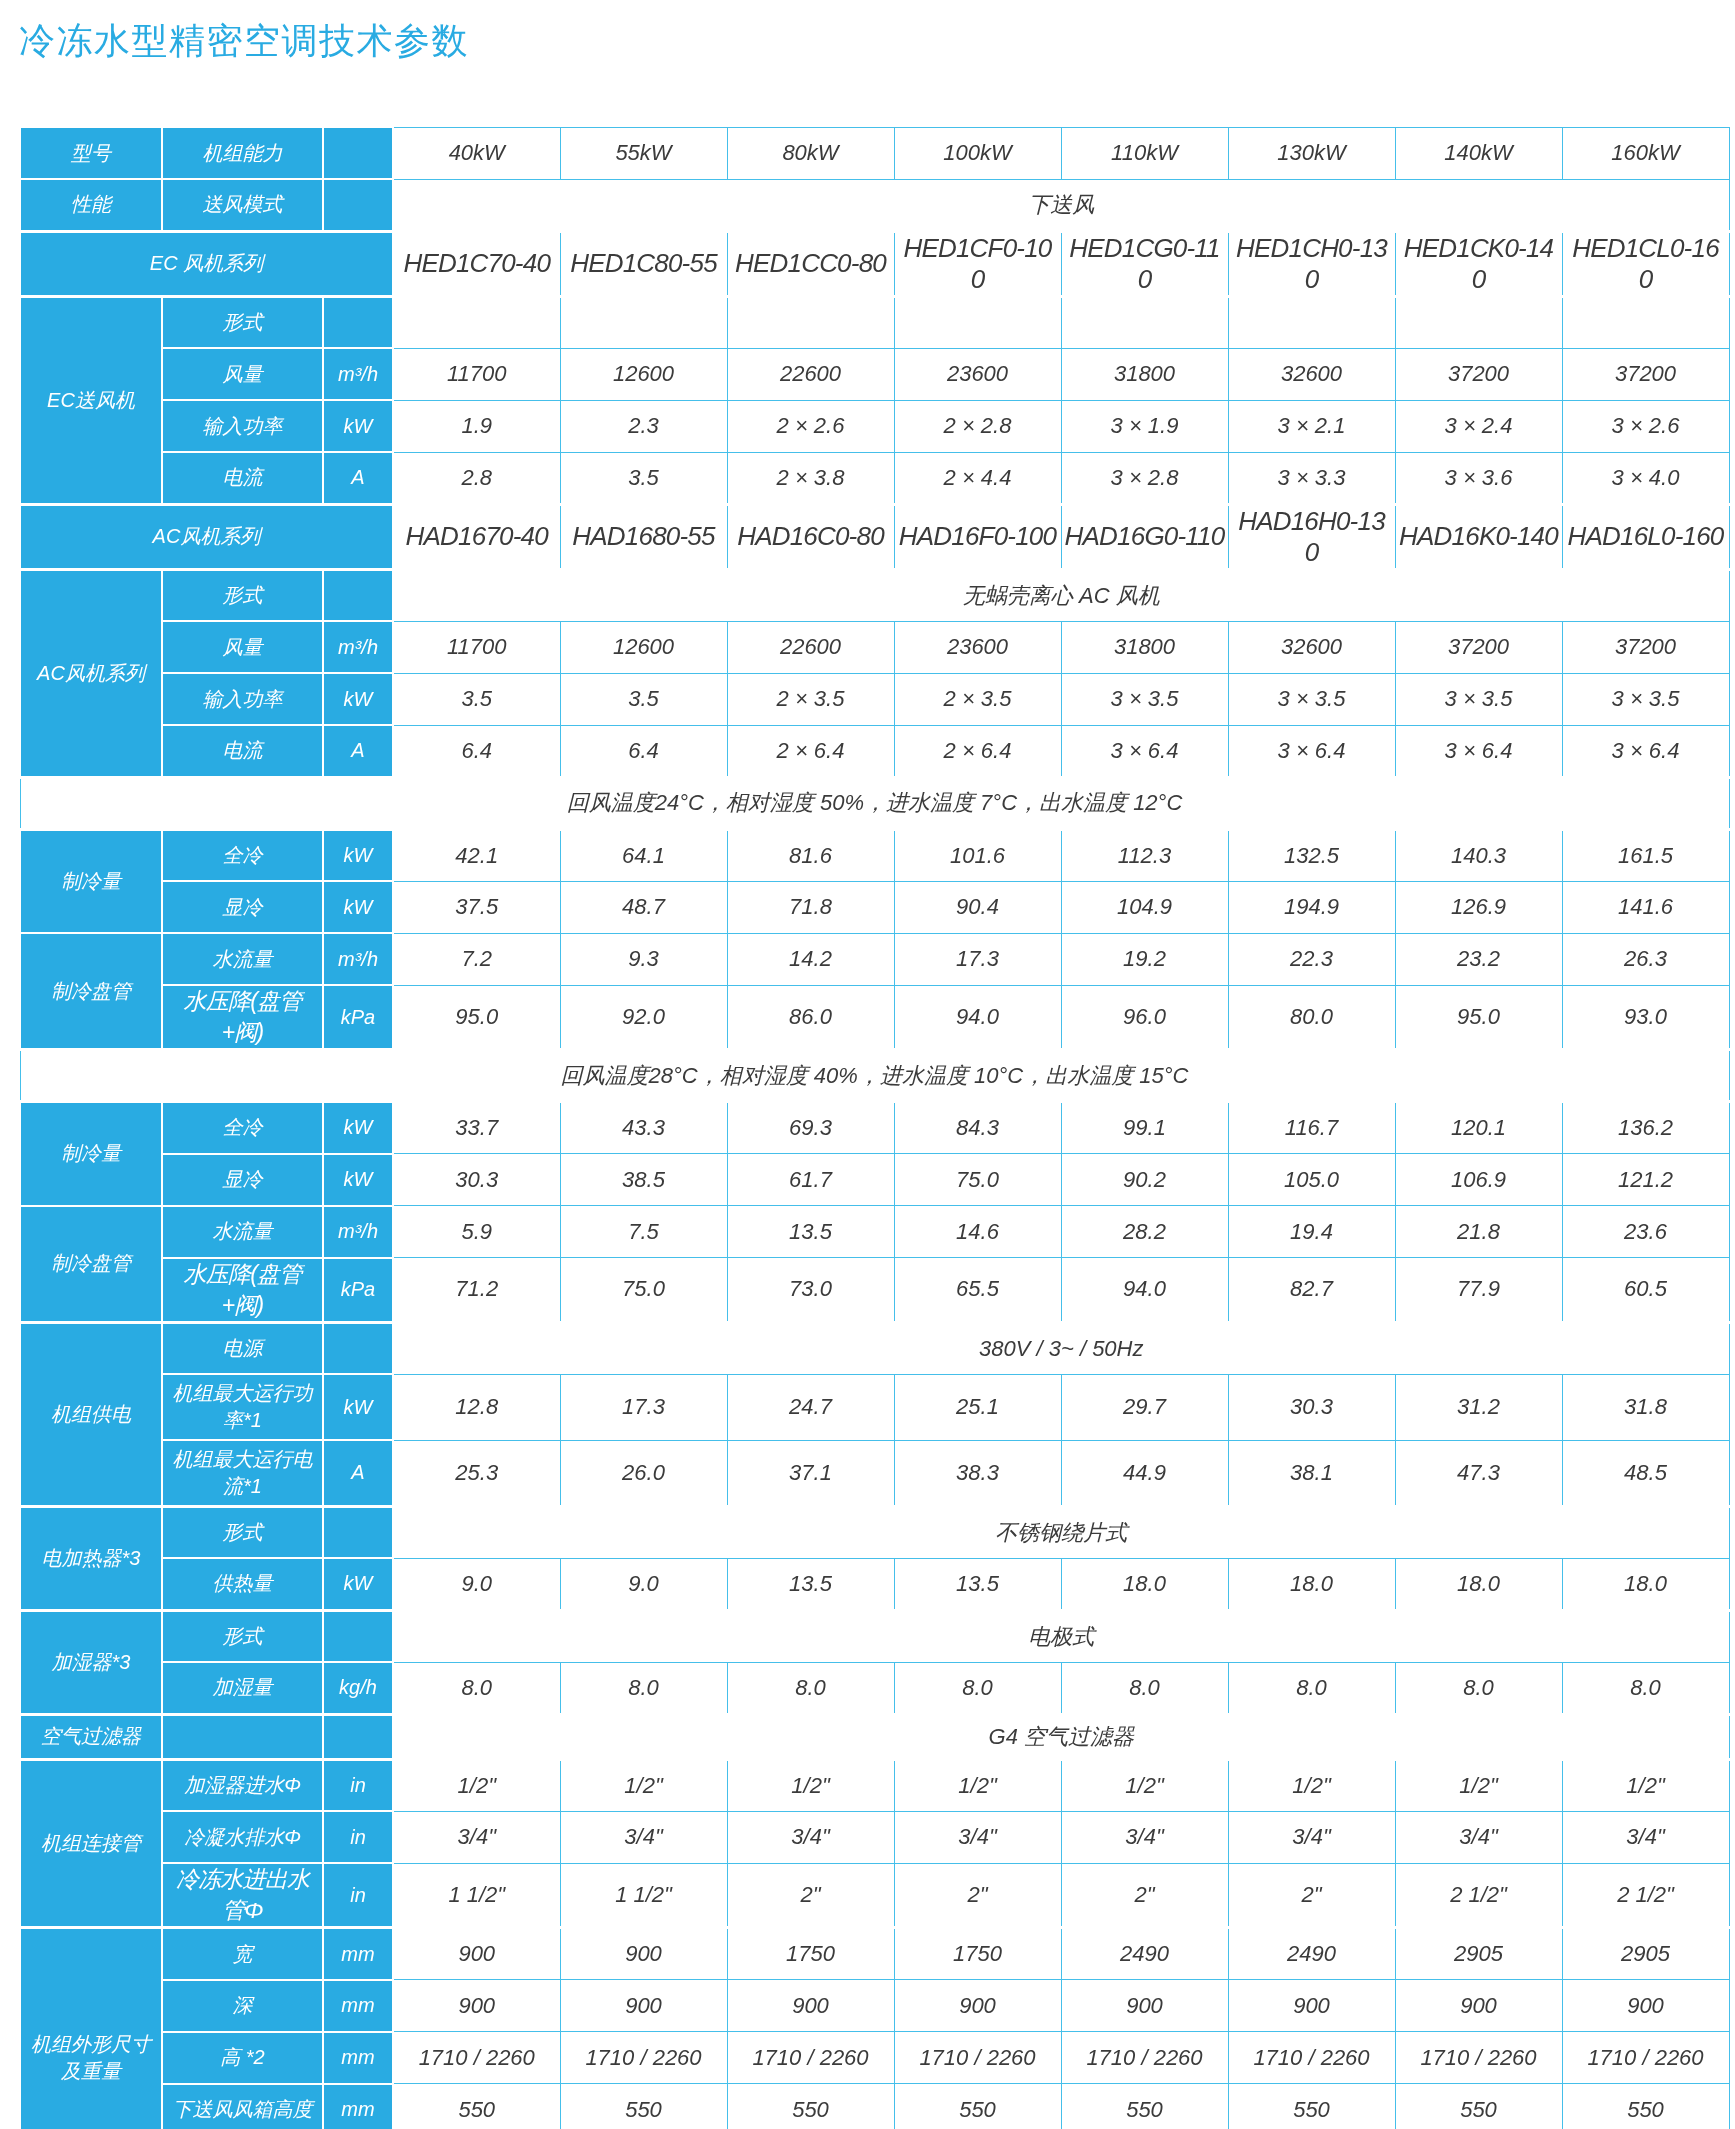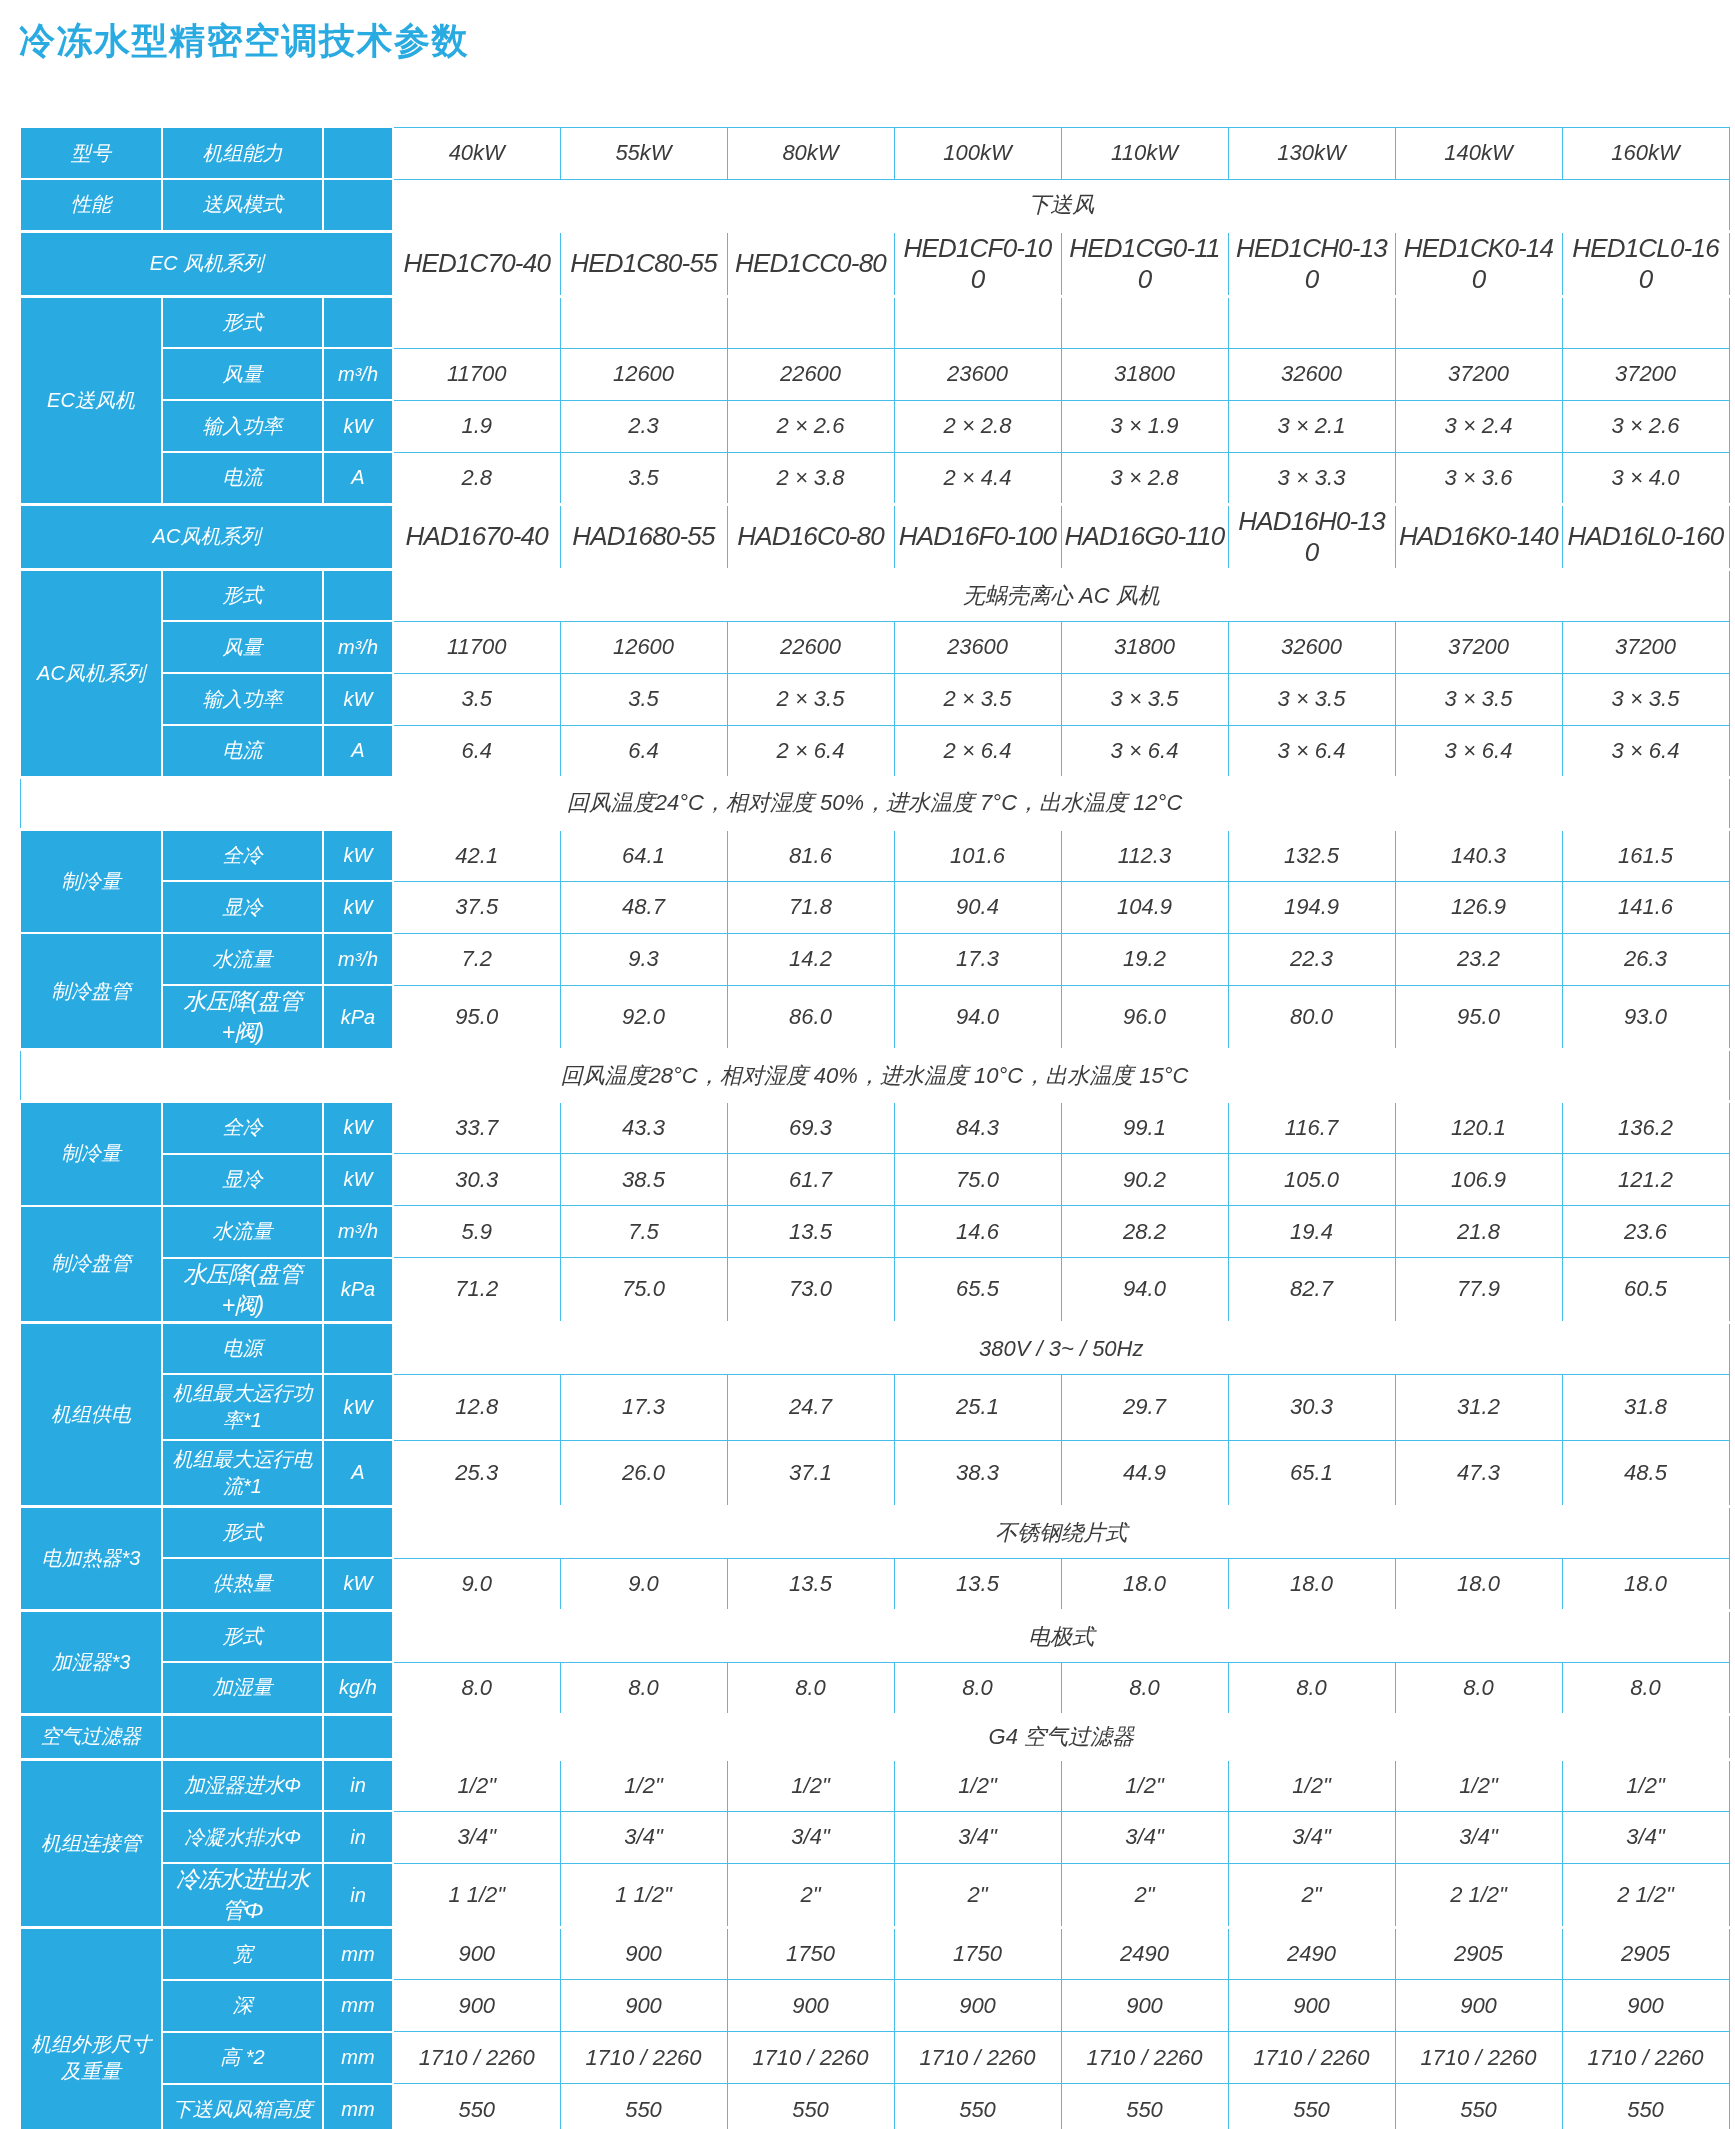--- a/index.html
+++ b/index.html
@@ -7,7 +7,7 @@
   .page{position:relative;width:1735px;height:2129px;background:#fff;overflow:hidden;
         font-family:"Liberation Sans","DejaVu Sans",sans-serif;}
   .title{position:absolute;left:19px;top:17px;margin:0;color:var(--accent);
-         font-size:36px;font-weight:700;letter-spacing:1.5px;}
+         font-size:36px;font-weight:400;letter-spacing:1.5px;}
   table.spec{position:absolute;left:19px;top:126px;width:1709px;
              border-collapse:collapse;table-layout:fixed;font-style:italic;}
   table.spec tr{height:52px;}

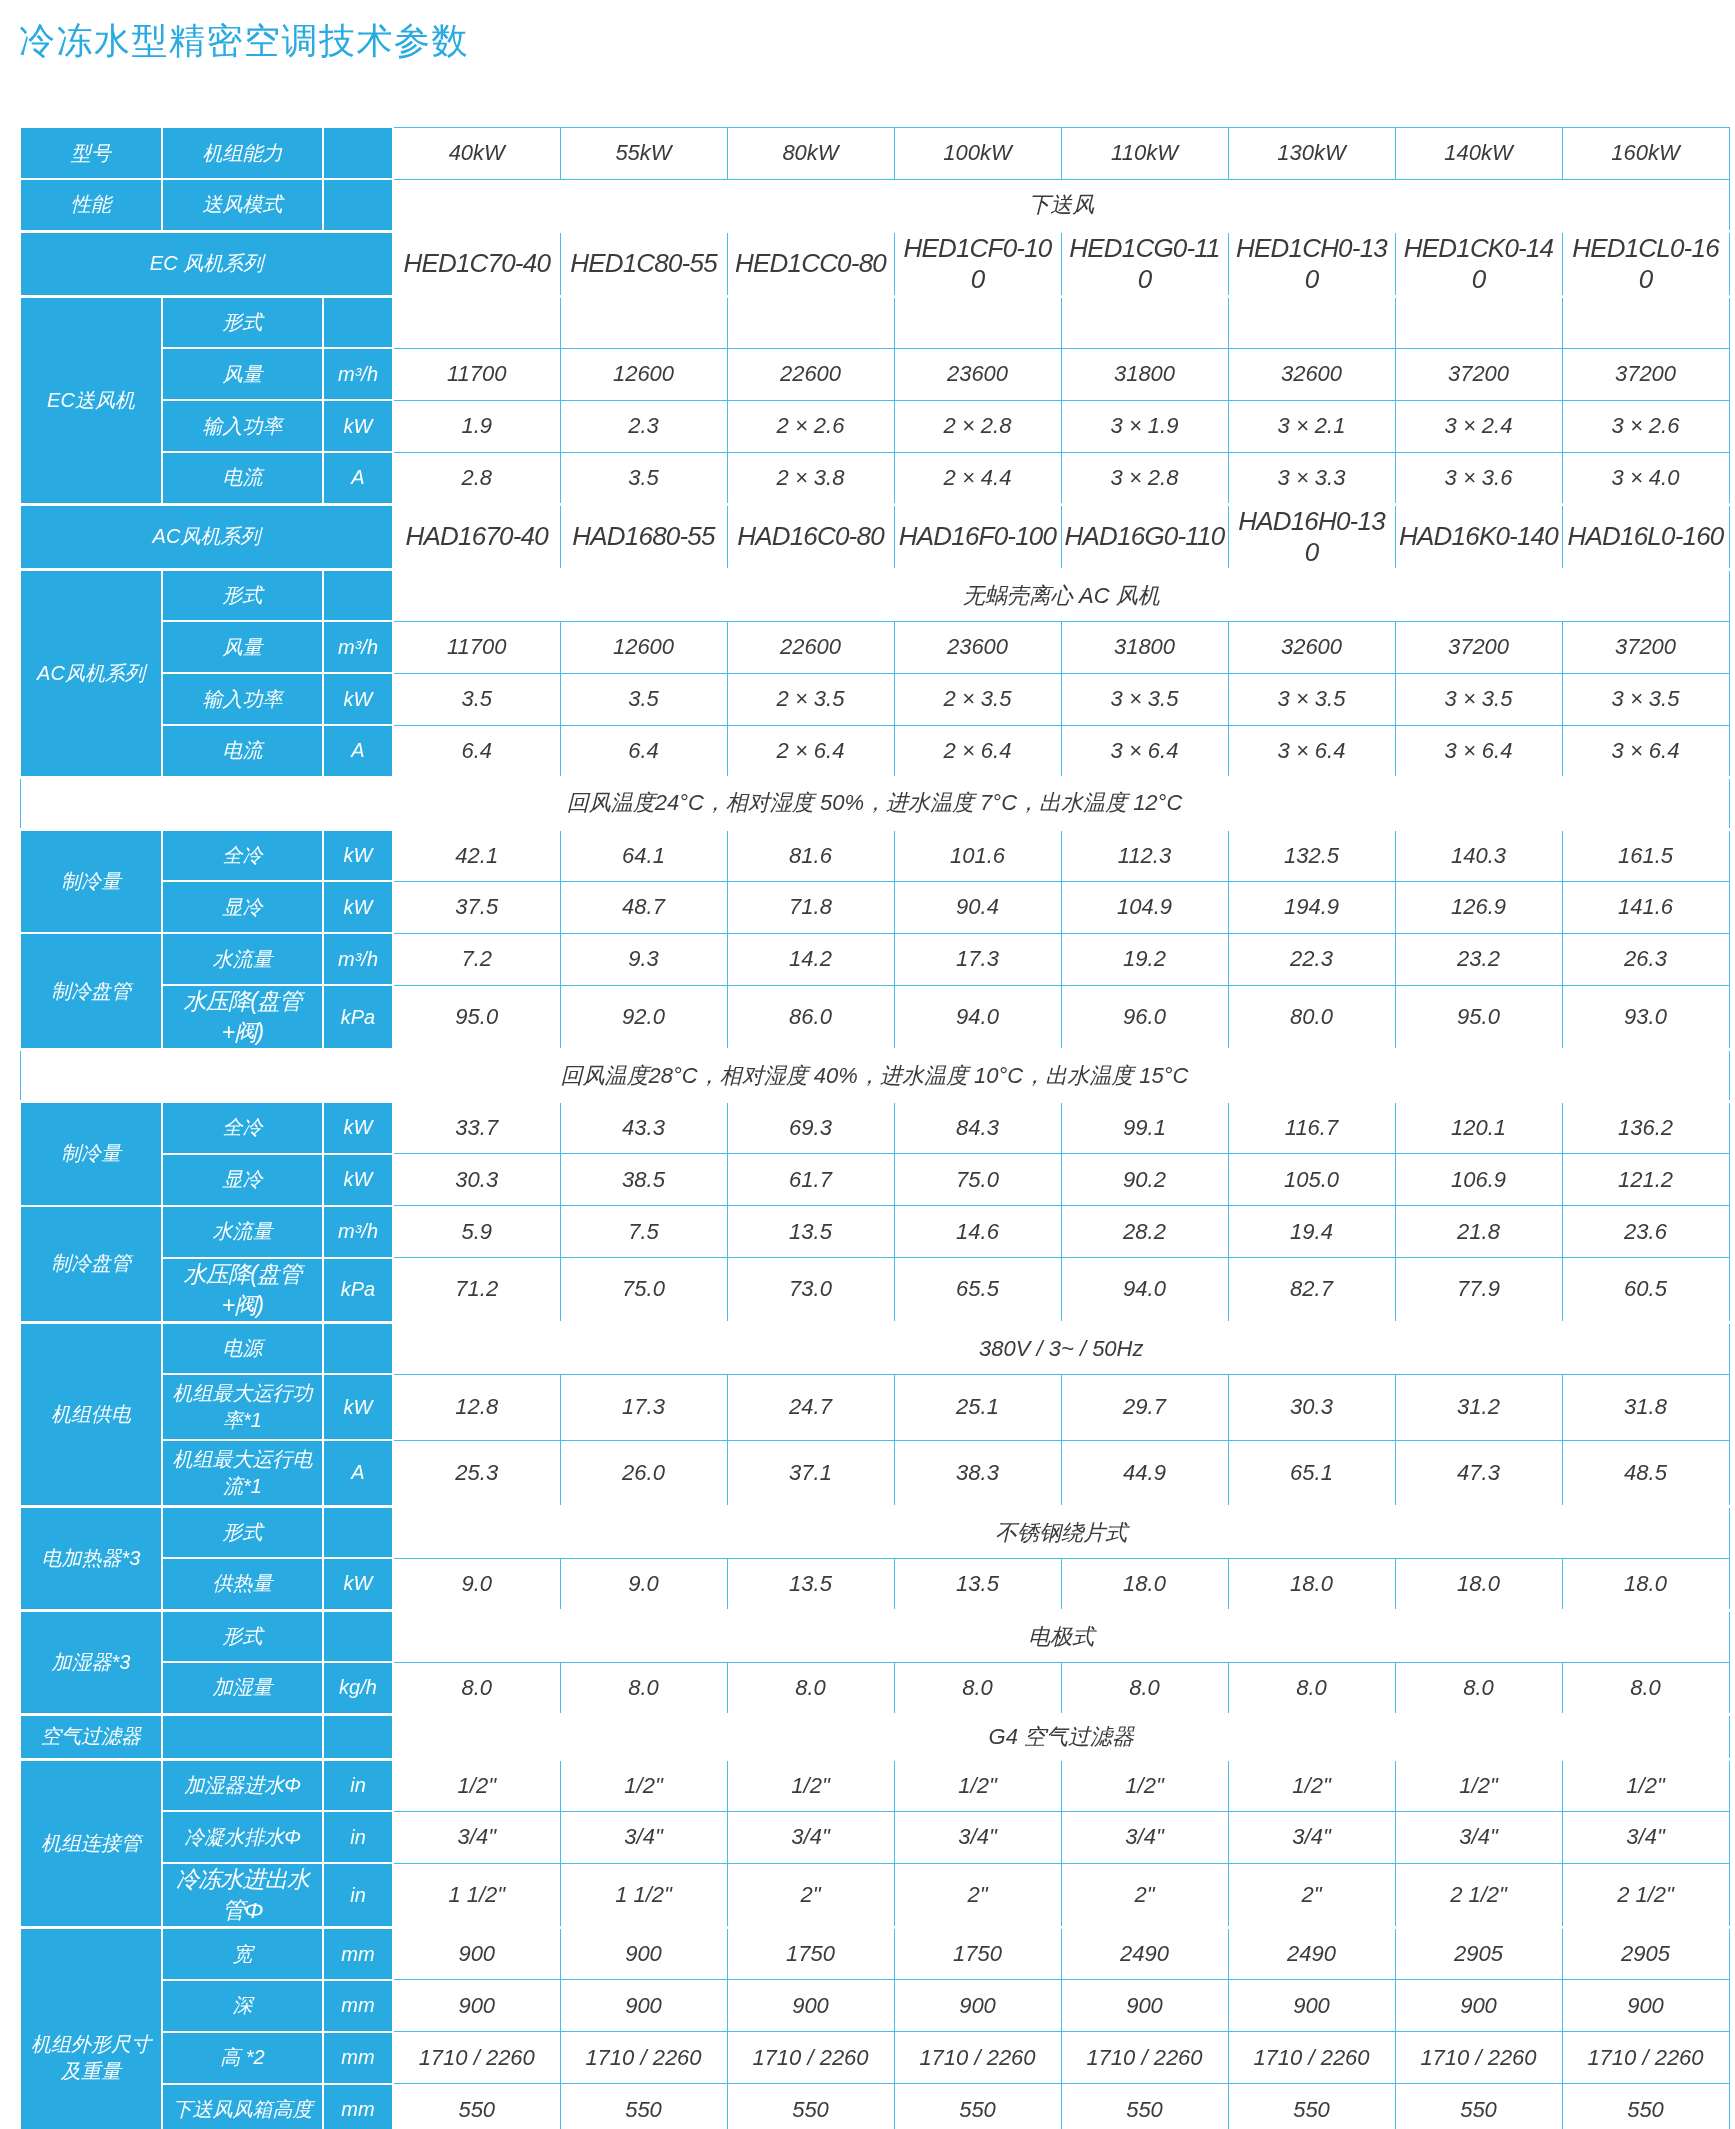--- a/index.html
+++ b/index.html
@@ -306,7 +306,7 @@
           <td class="white">37.1</td>
           <td class="white">38.3</td>
           <td class="white">44.9</td>
-          <td class="white">65.1</td>
+          <td class="white">38.1</td>
           <td class="white">47.3</td>
           <td class="white">48.5</td>
         </tr>

